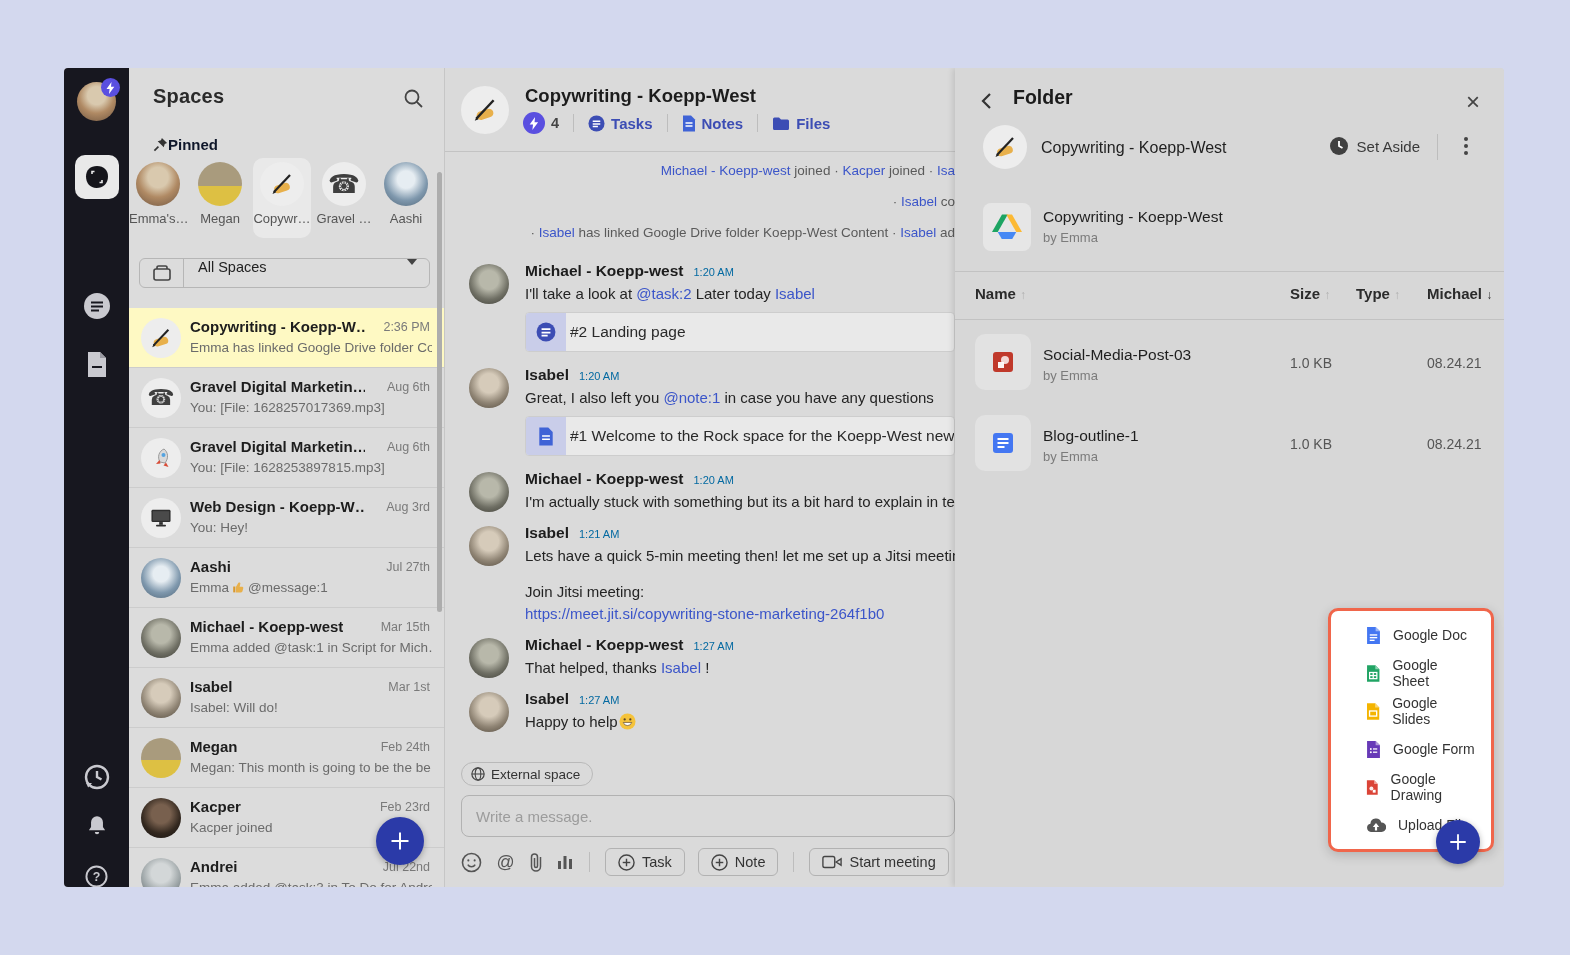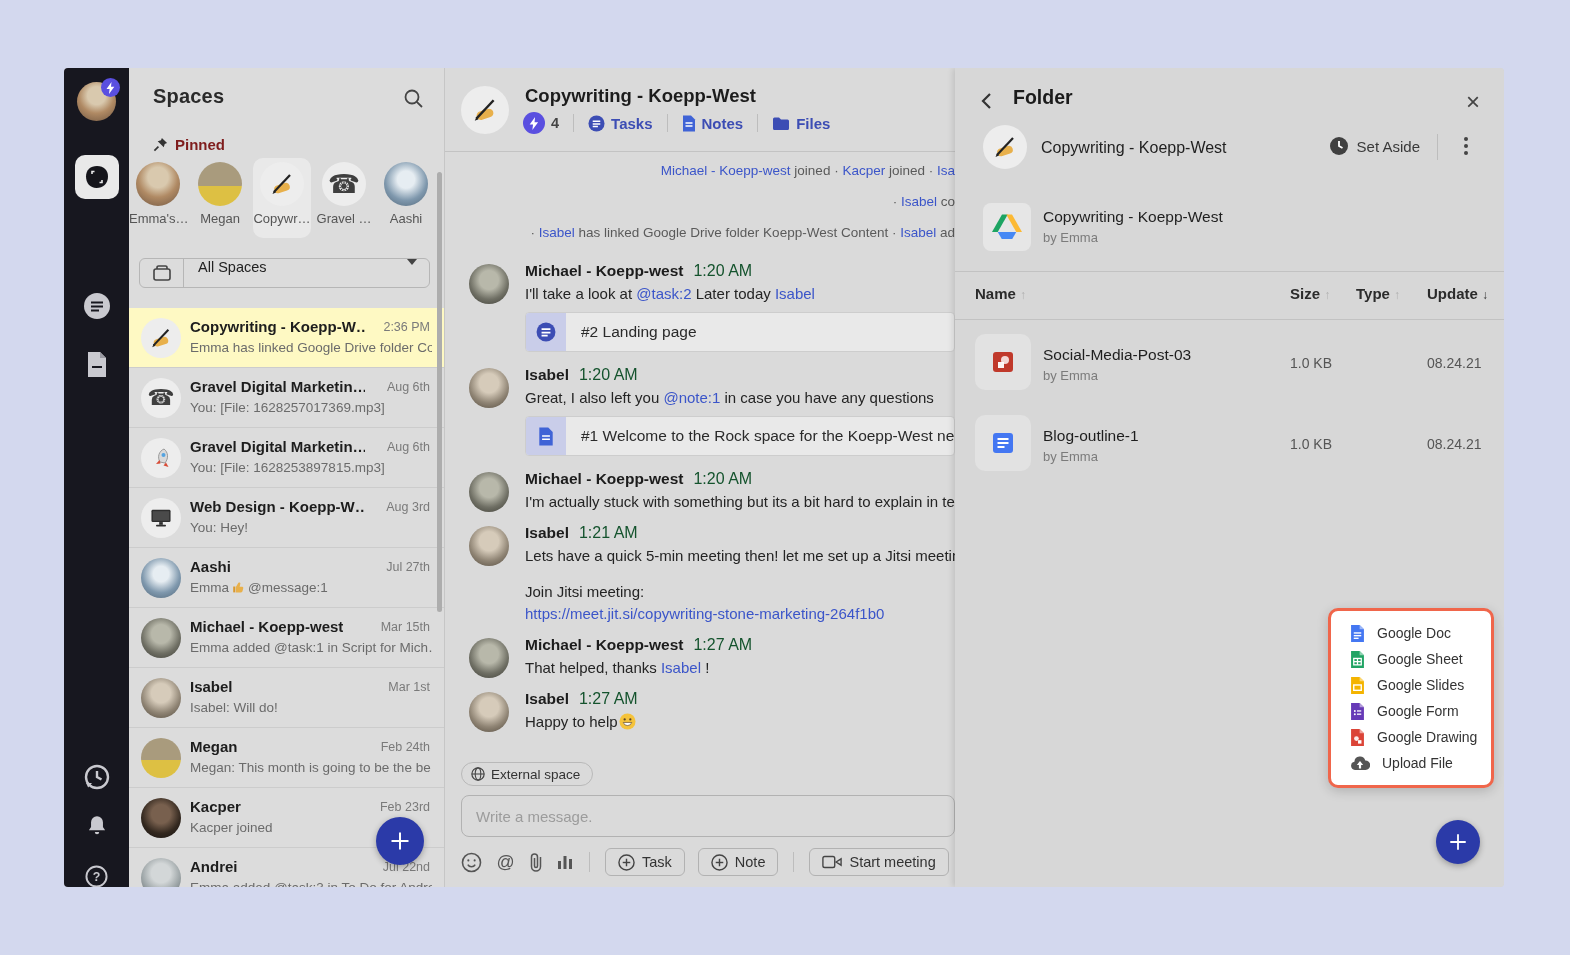--- a/index.html
+++ b/index.html
@@ -26,7 +26,7 @@
   .sidebar { width:315px; background:#dcdcdc; position:relative; flex:none; }
   .sb-title { position:absolute; left:24px; top:17px; font-size:20px; font-weight:700; color:#2a2a2a; letter-spacing:.2px; }
   .sb-search { position:absolute; right:20px; top:20px; }
-  .sb-pinned-label { position:absolute; left:24px; top:68px; display:flex; align-items:center; gap:7px; font-size:15px; font-weight:700; color:#7f1d1d; }
+  .sb-pinned-label { position:absolute; left:24px; top:68px; display:flex; align-items:center; font-size:15px; font-weight:700; color:#0f172a; }
   .pin-row { position:absolute; left:0; top:90px; width:315px; height:86px; }
   .pin-item { position:absolute; top:0; width:58px; text-align:center; }
   .pin-item .pav { width:44px; height:44px; margin:4px auto 0; }

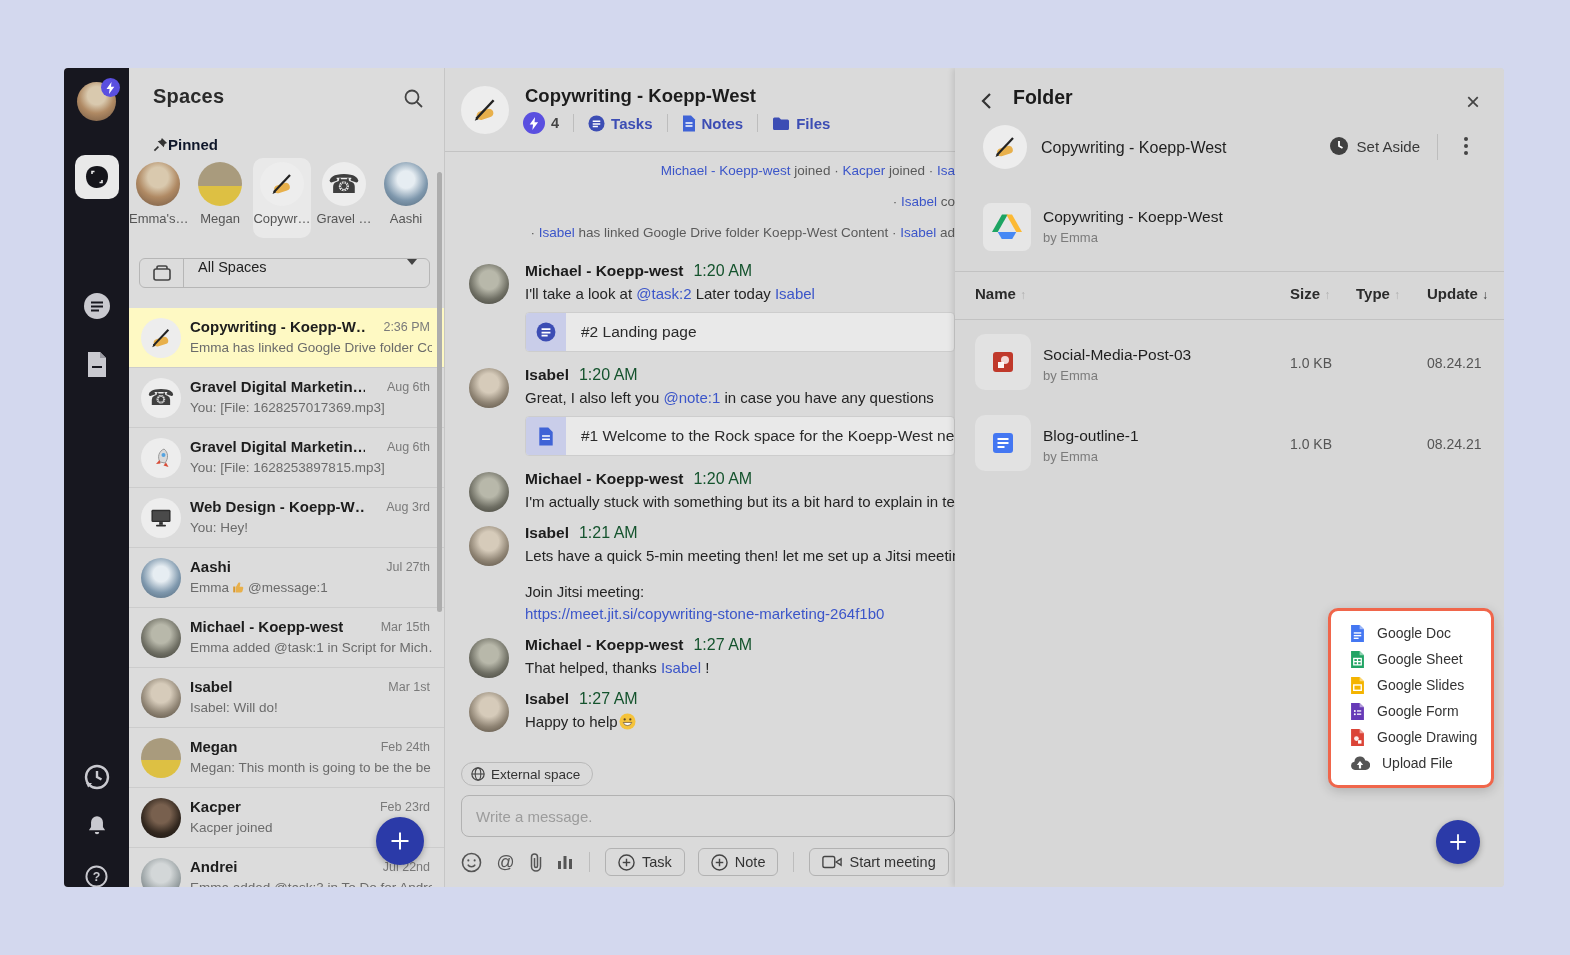--- a/index.html
+++ b/index.html
@@ -65,7 +65,7 @@
   .msg .mav { position:absolute; left:0; top:2px; width:40px; height:40px; }
   .mhead { display:flex; align-items:baseline; gap:10px; }
   .mname { font-size:15.5px; font-weight:700; color:#1c1c1c; }
-  .mtime { font-size:16px; color:#14532d; }
+  .mtime { font-size:11px; color:#0369a1; }
   .mbody { margin-top:5px; font-size:15px; color:#242424; white-space:nowrap; overflow:hidden; }
   .mgap { height:14px; }
   .attach { margin-top:10px; height:40px; display:flex; align-items:center; background:#e9e9e9; border:1px solid #cdcdcd; border-radius:4px; overflow:hidden; }

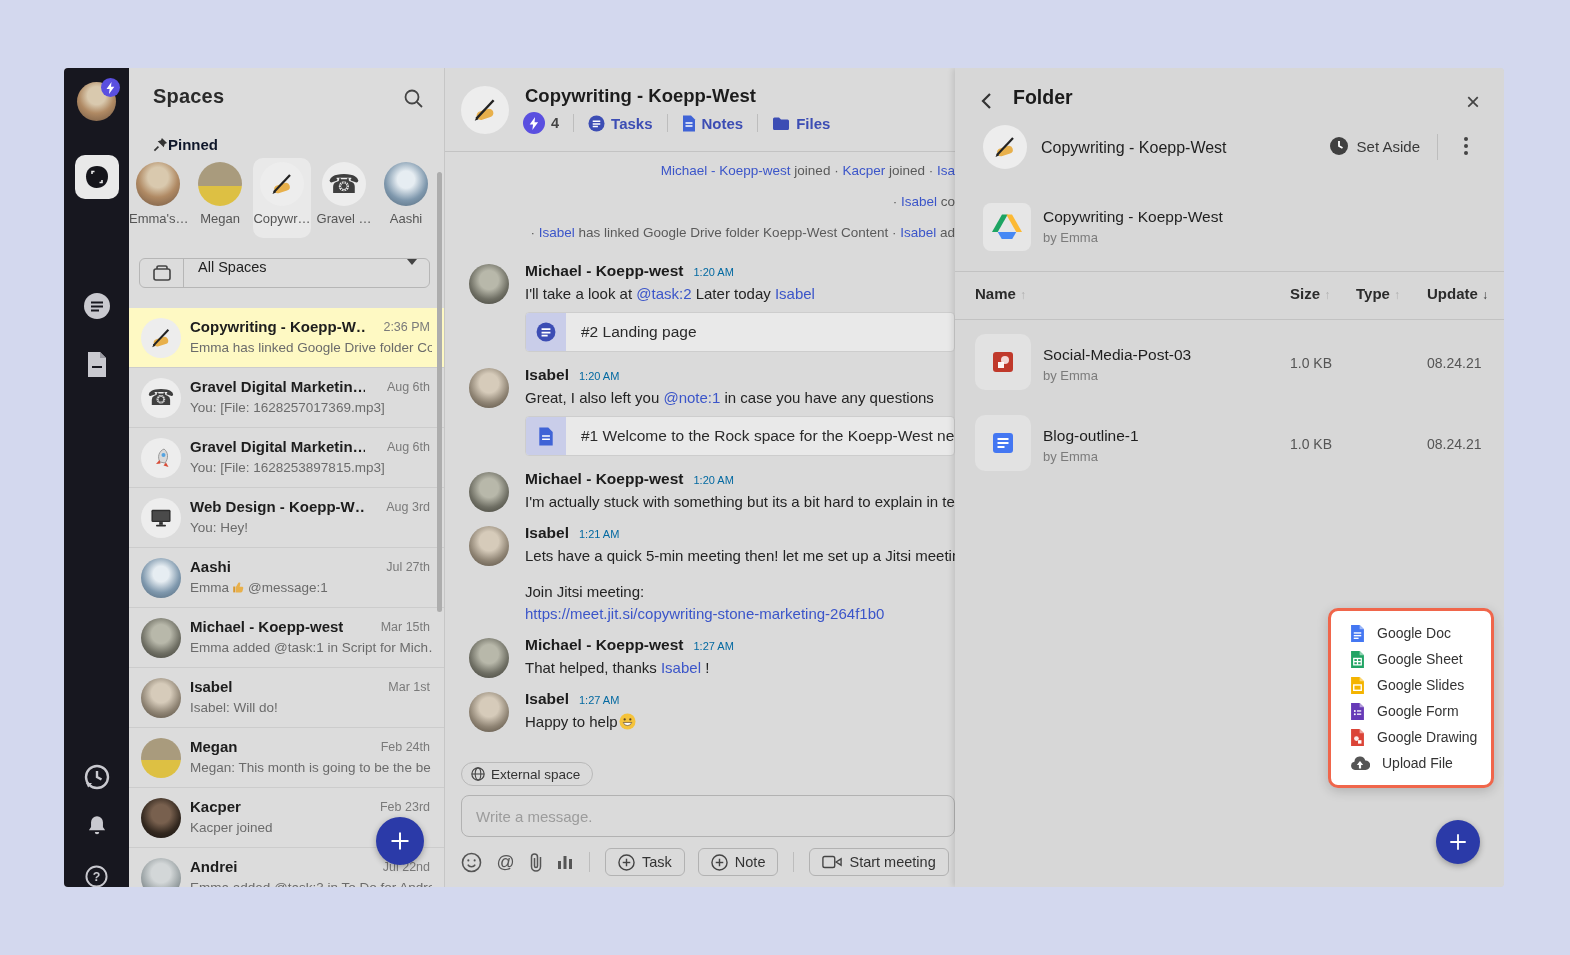--- a/index.html
+++ b/index.html
@@ -590,7 +590,7 @@
     <div class="th" style="left:20px;"><span>Name</span> <span class="sort dim">↑</span></div>
     <div class="th" style="left:335px;"><span>Size</span> <span class="sort dim">↑</span></div>
     <div class="th" style="left:401px;"><span>Type</span> <span class="sort dim">↑</span></div>
-    <div class="th" style="left:472px;"><span>Update</span> <span class="sort on">↓</span></div>
+    <div class="th" style="left:472px;"><span>Michael</span> <span class="sort on">↓</span></div>
     <div class="p-line" style="top:251px;"></div>
 
     <div class="frow">

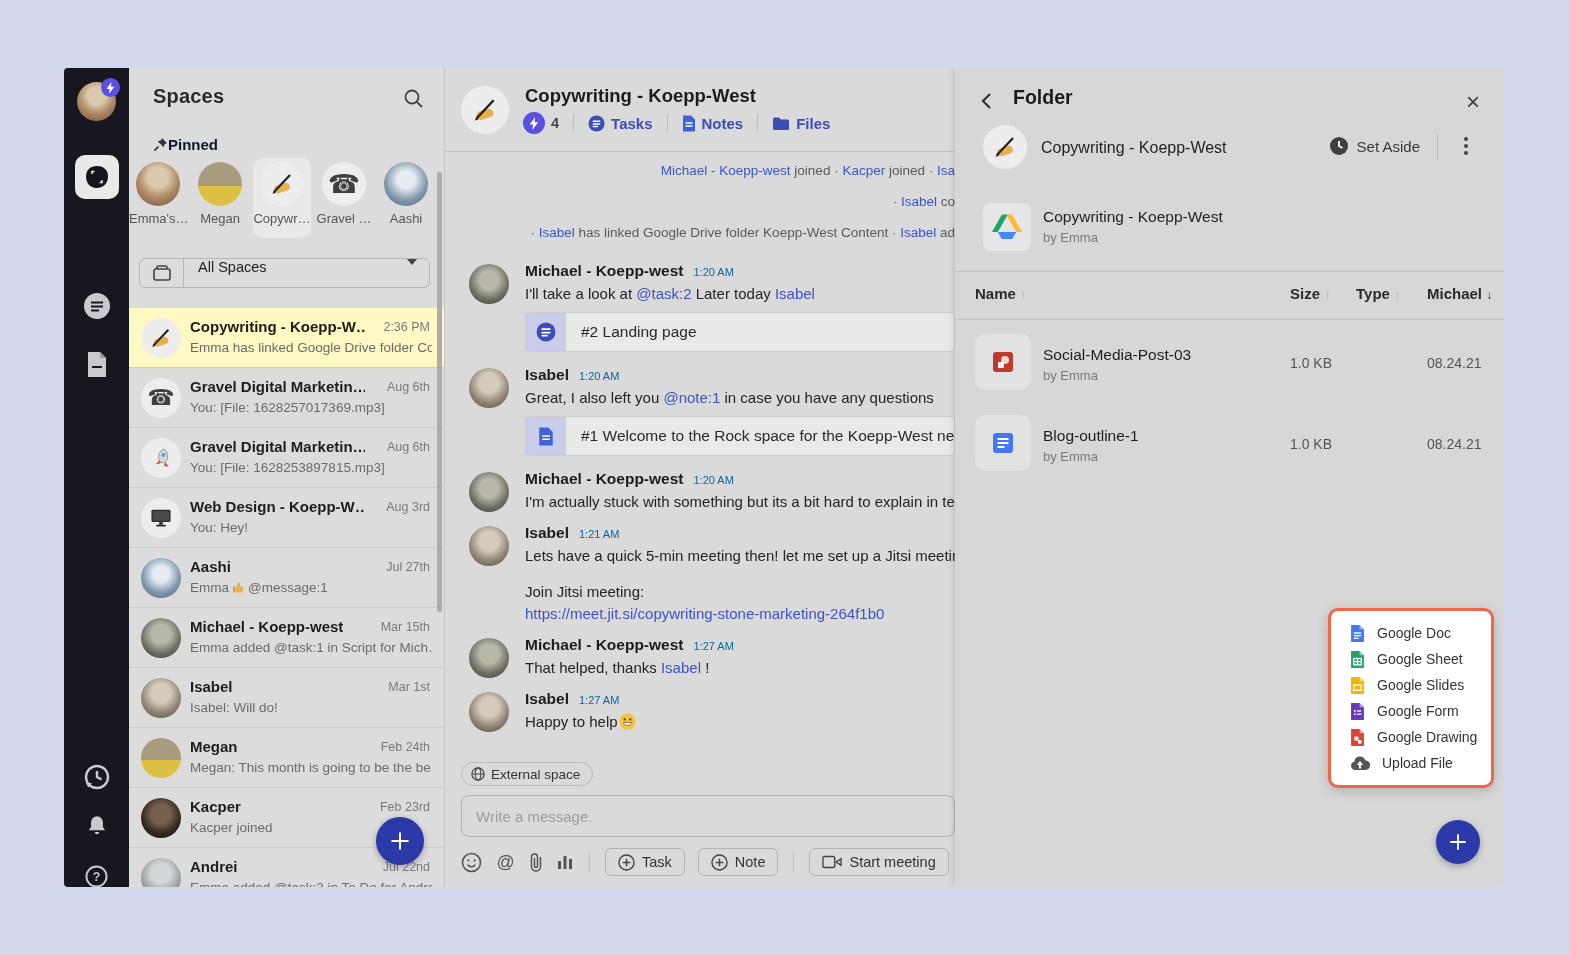--- a/index.html
+++ b/index.html
@@ -70,7 +70,7 @@
   .mgap { height:14px; }
   .attach { margin-top:10px; height:40px; display:flex; align-items:center; background:#e9e9e9; border:1px solid #cdcdcd; border-radius:4px; overflow:hidden; }
   .attach .aicon { width:40px; height:40px; background:#c9cde9; display:flex; align-items:center; justify-content:center; flex:none; }
-  .attach .albl { padding-left:15px; font-size:15.5px; color:#2a2a2a; white-space:nowrap; }
+  .attach .albl { padding-left:4px; font-size:15.5px; color:#2a2a2a; white-space:nowrap; }
   .composer { position:absolute; left:0; right:0; bottom:0; height:125px; }
   .chip { position:absolute; left:16px; top:0; height:24px; border:1px solid #b9b9b9; border-radius:12px; display:flex; align-items:center; gap:6px; padding:0 12px 0 9px; font-size:13.5px; color:#333; }
   .minput { position:absolute; left:16px; right:0; top:33px; height:42px; border:1px solid #b2b2b2; border-radius:8px; background:transparent; font-size:15px; color:#333; padding:0 14px; font-family:"Liberation Sans", sans-serif; }

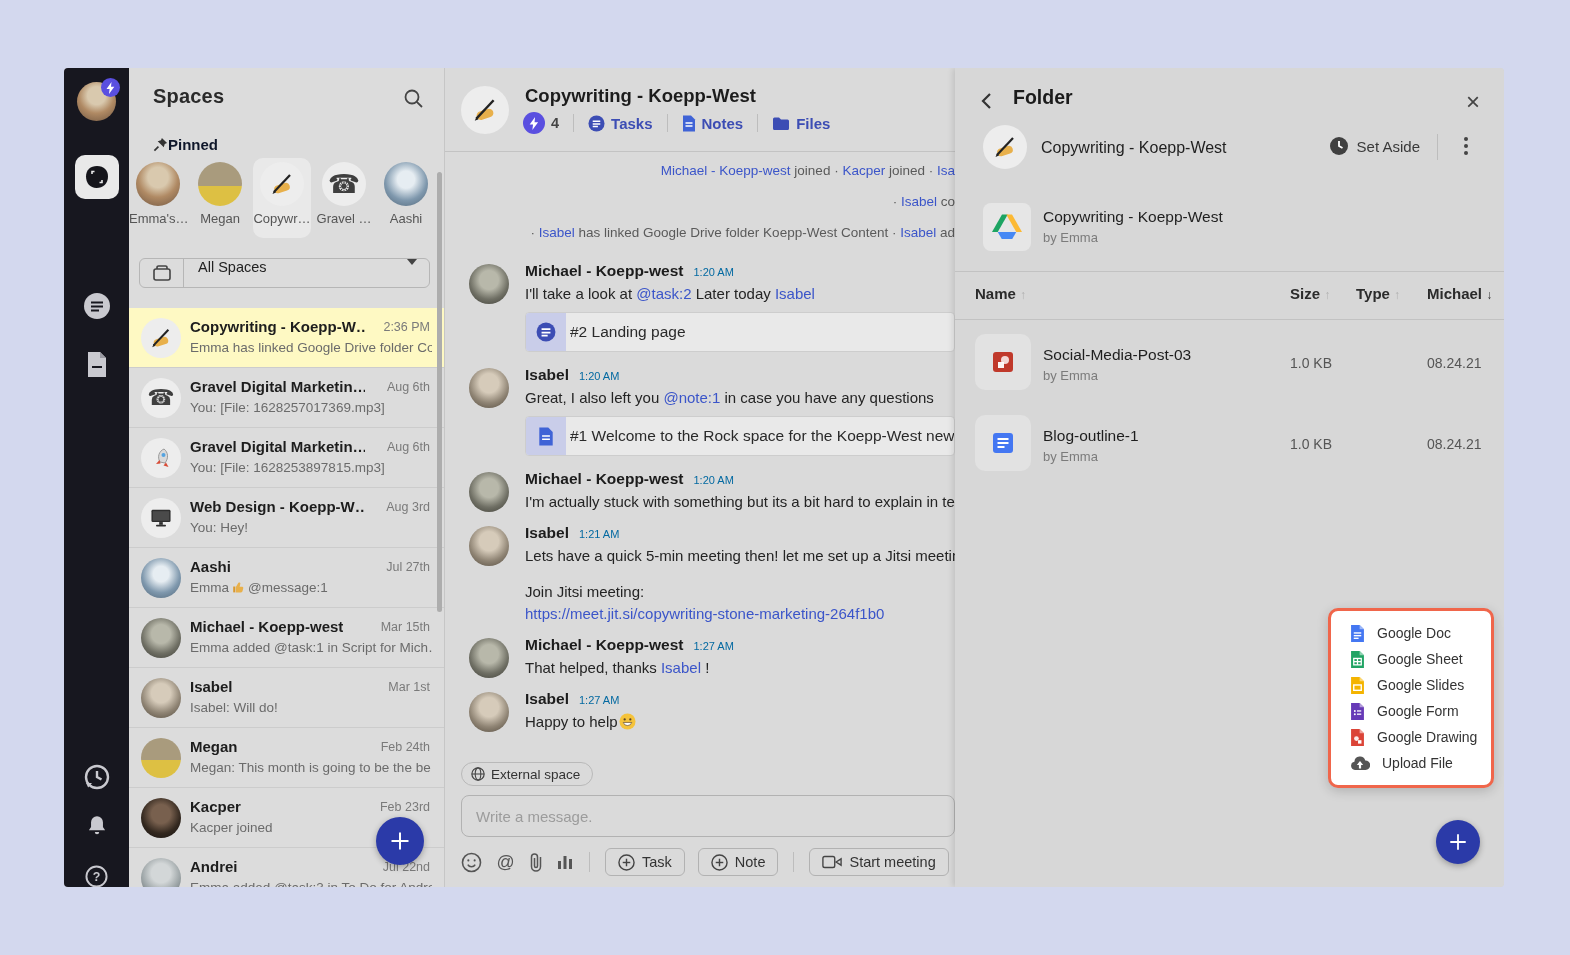--- a/index.html
+++ b/index.html
@@ -101,7 +101,7 @@
   .frow .fname { position:absolute; left:88px; font-size:15.5px; color:#1e1e1e; }
   .frow .fby { position:absolute; left:88px; font-size:13px; color:#7b7b7b; }
   .frow .fsize,.frow .fupd { position:absolute; font-size:14px; color:#555; }
-  .menu { position:absolute; left:373px; top:540px; width:166px; height:180px; background:#ffffff; border:3px solid #f0664b; border-radius:10px; box-shadow:0 3px 12px rgba(0,0,0,.18); padding:9px 0; display:flex; flex-direction:column; justify-content:space-between; }
+  .menu { position:absolute; left:373px; top:540px; width:166px; height:244px; background:#ffffff; border:3px solid #f0664b; border-radius:10px; box-shadow:0 3px 12px rgba(0,0,0,.18); padding:9px 16px; display:flex; flex-direction:column; justify-content:space-between; }
   .mi { display:flex; align-items:center; gap:12px; padding-left:19px; height:30px; font-size:14px; color:#333; cursor:pointer; }
   .p-fab { position:absolute; left:481px; top:752px; width:44px; height:44px; }
 

